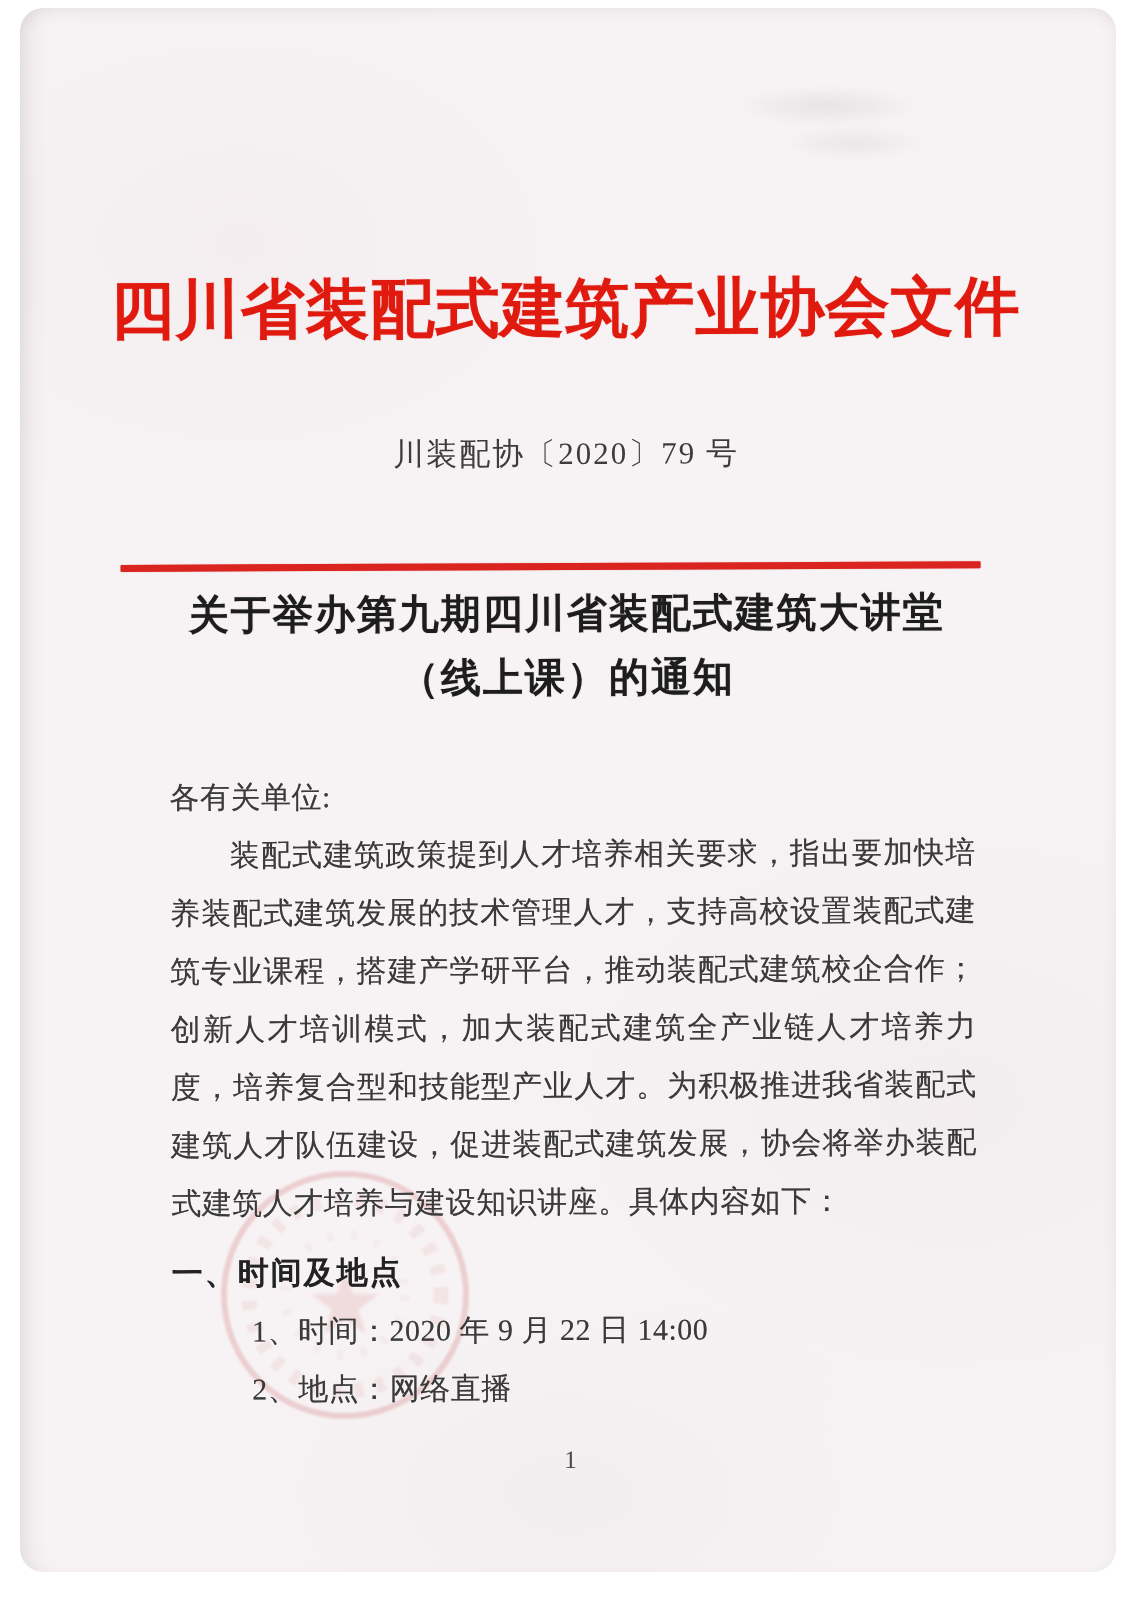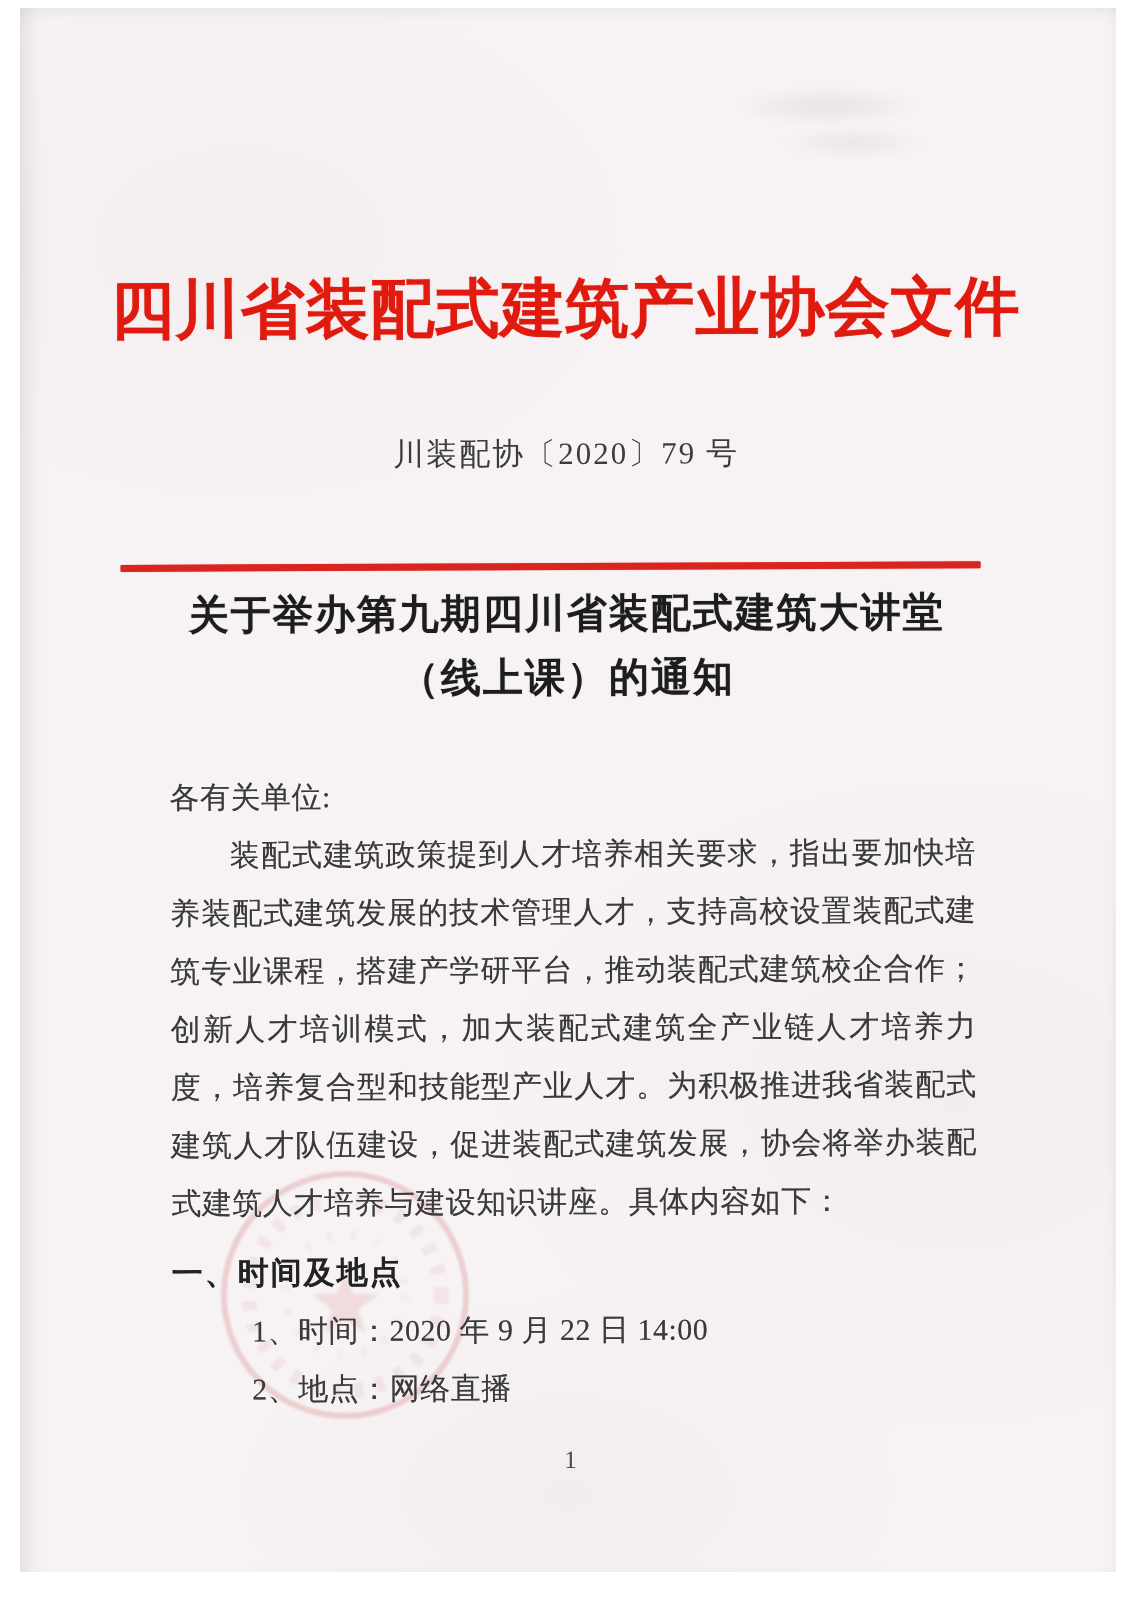--- a/index.html
+++ b/index.html
@@ -23,6 +23,7 @@
       inset 0 14px 20px -14px rgba(90,70,80,0.10),
       inset -12px 0 18px -14px rgba(90,70,80,0.08);
     overflow: hidden;
+    border-radius: 23px;
   }
   .content {
     position: relative;

